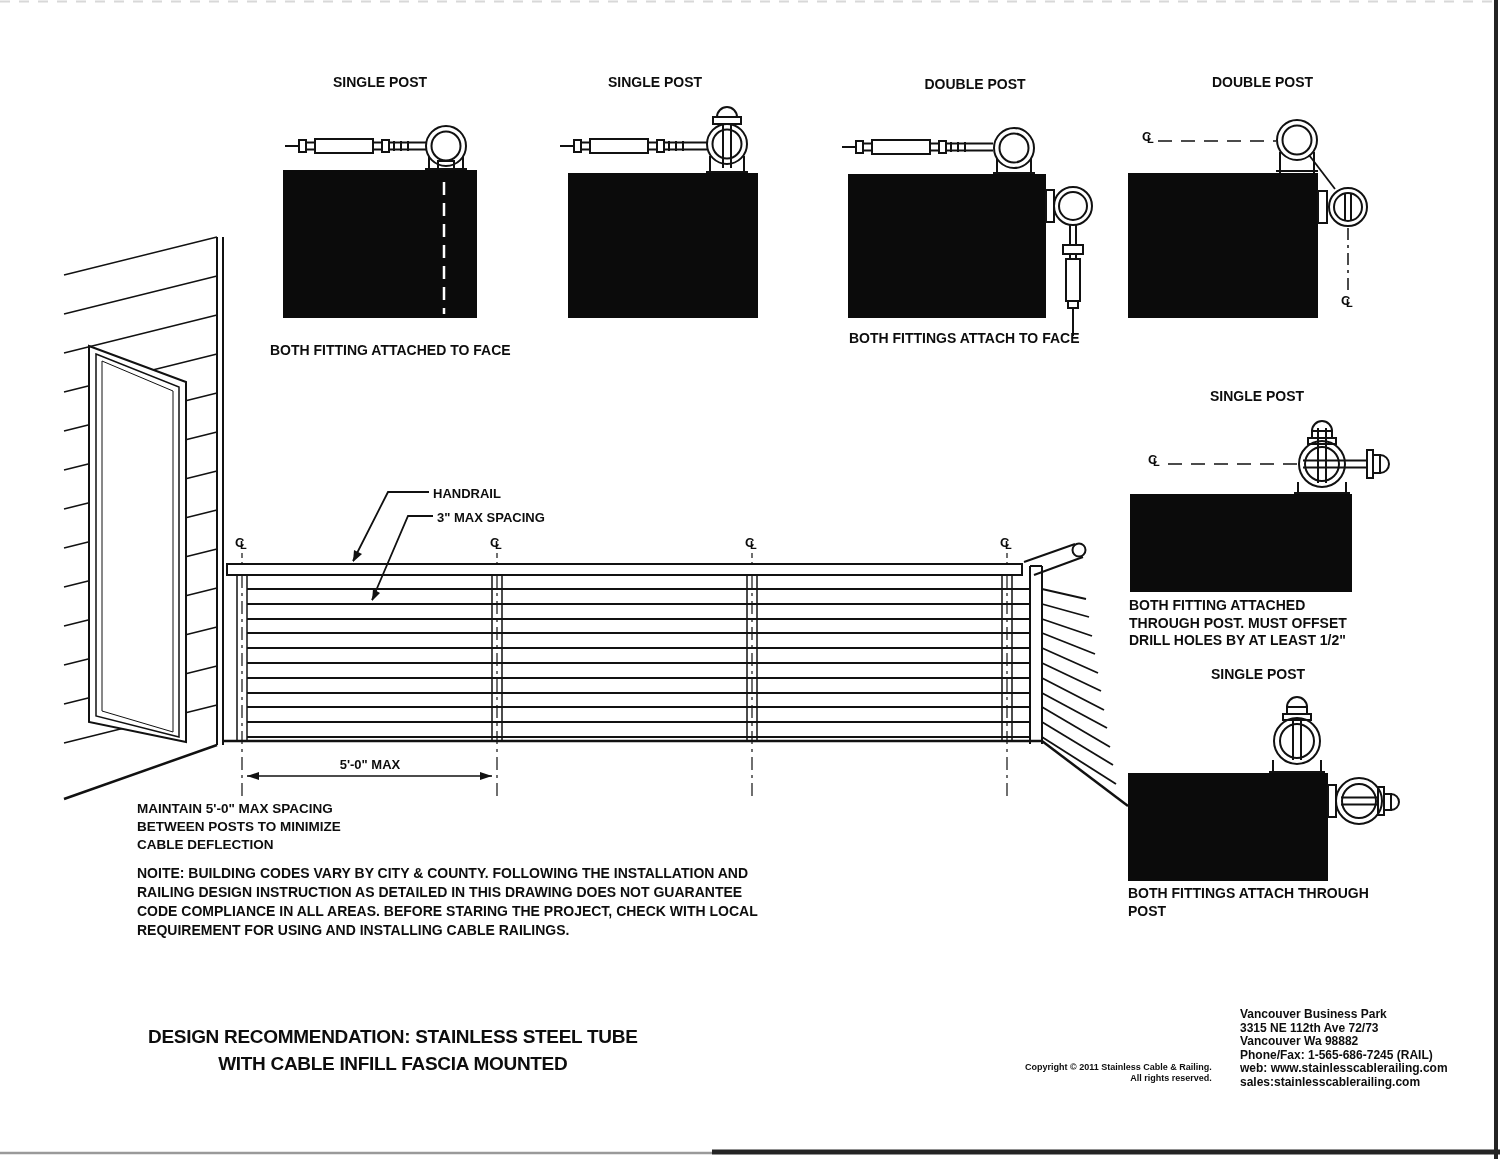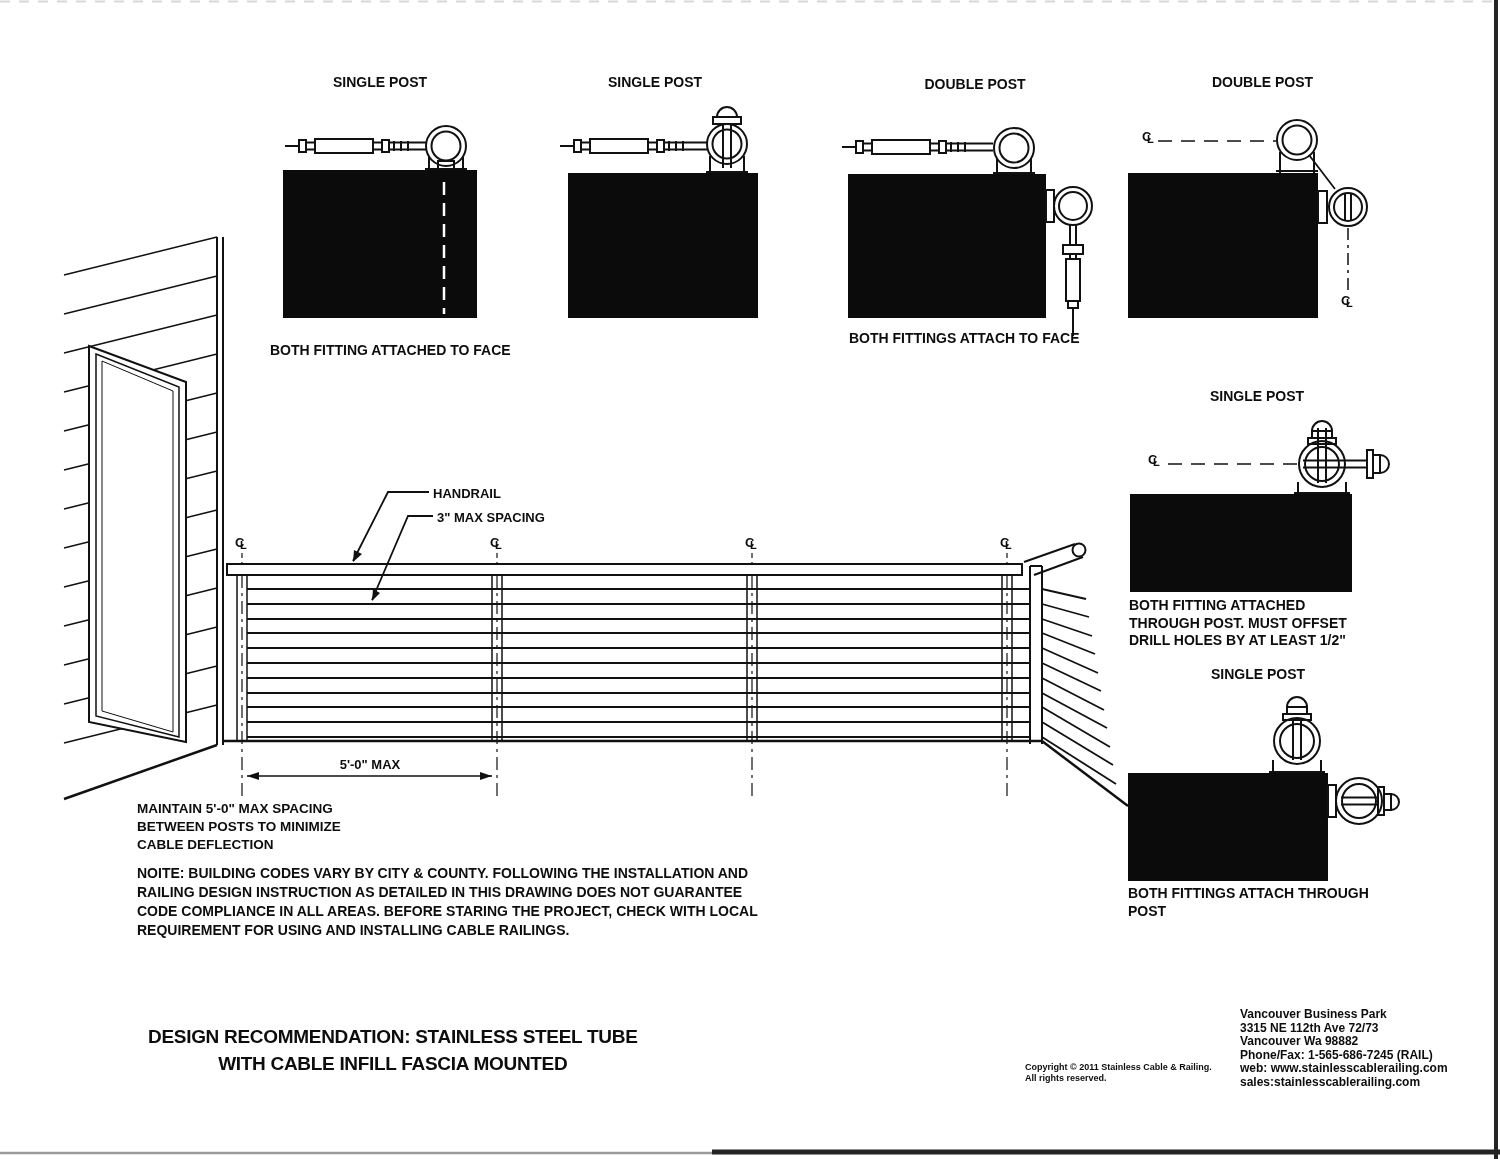--- a/index.html
+++ b/index.html
@@ -15,7 +15,7 @@
   .note{font-size:14px;line-height:19px;}
   .maintain{font-size:13.5px;line-height:18px;}
   .title{font-size:19px;line-height:27px;letter-spacing:-0.3px;text-align:center;}
-  .copyright{font-size:9px;line-height:11px;}
+  .copyright{font-size:9px;line-height:11px;text-align:right;}
   .company{font-size:12px;line-height:13.5px;}
   .cl{position:absolute;width:14px;height:16px;font-weight:bold;}
   .cl .c{position:absolute;left:0;top:0;font-size:13px;line-height:13px;}

